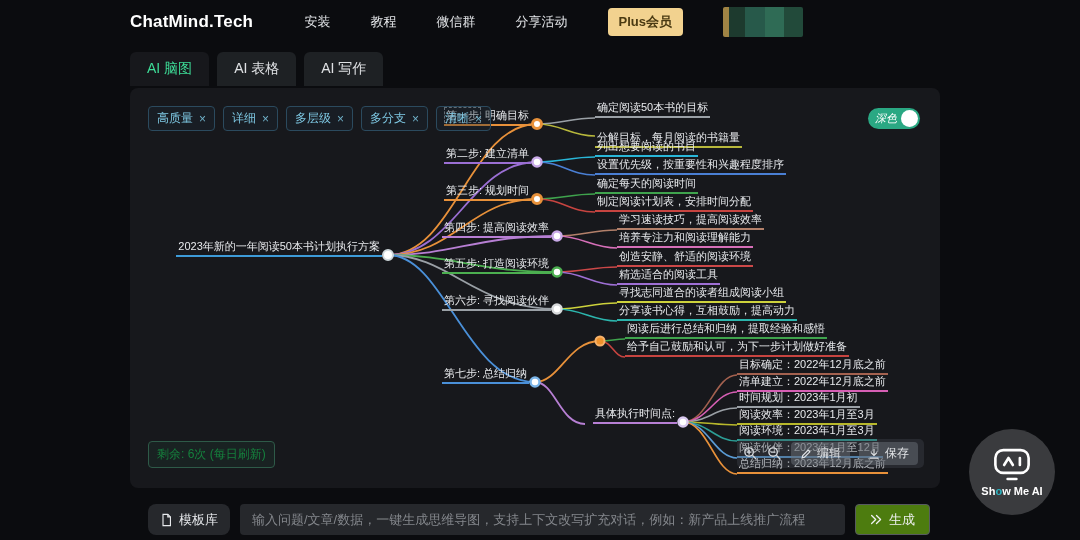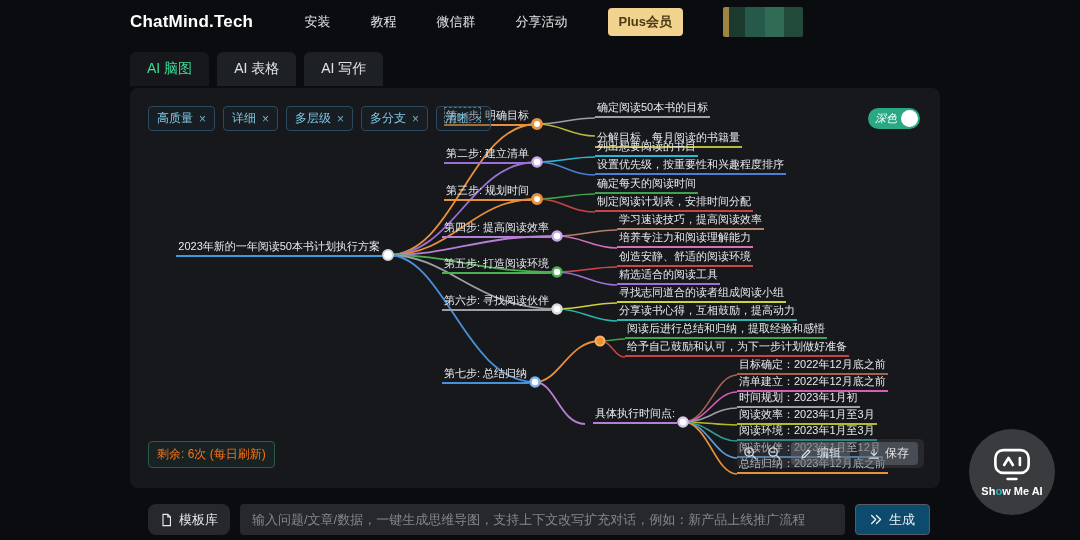--- a/index.html
+++ b/index.html
@@ -37,7 +37,7 @@
   .theme-toggle .t-label { font-size:11px; color:#fff;font-style:italic; }
   .theme-toggle .knob { position:absolute; right:2px; width:17px; height:17px;
     border-radius:50%; background:#fff; }
-  .quota-badge { position:absolute; left:18px; bottom:20px; font-size:12px; color:#f97316;
+  .quota-badge { position:absolute; left:18px; bottom:20px; font-size:12px; color:#15803d;
     border:1px solid #2e5a48; background:rgba(36,74,58,.22); border-radius:4px; padding:4px 8px; }
   .map-toolbar { position:absolute; right:16px; bottom:20px; display:flex; align-items:center;
     gap:9px; padding:3px 6px; background:rgba(70,75,82,.35); border-radius:5px; }

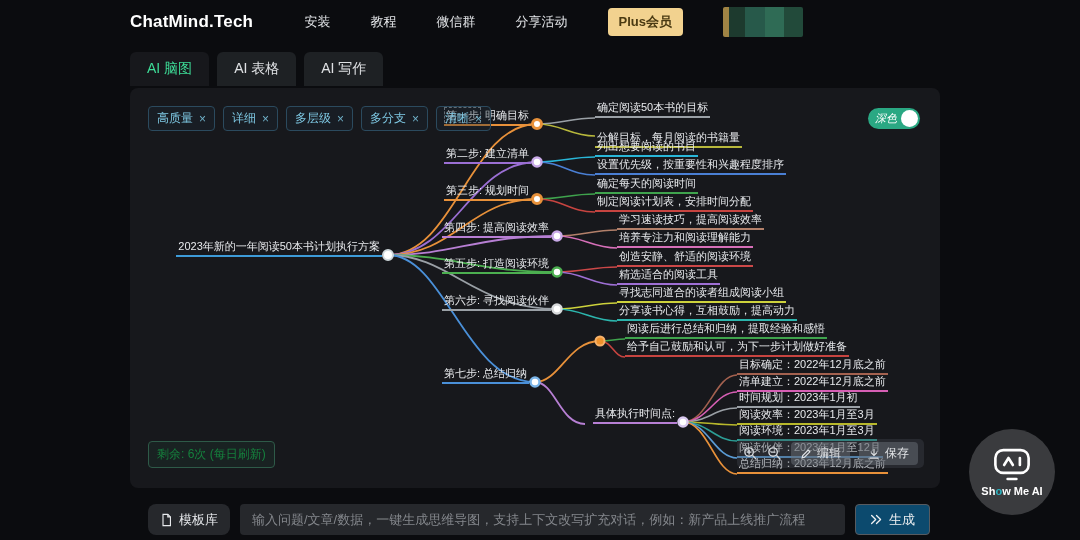--- a/index.html
+++ b/index.html
@@ -59,7 +59,7 @@
     color:#dddfe2; font-size:13px; padding:0 12px; outline:none;
     font-family:"Liberation Sans","DejaVu Sans",sans-serif; }
   .prompt-input::placeholder { color:#84878c; }
-  .gen-btn { height:31px; display:flex; align-items:center; gap:6px; background:#0c4a6e;
+  .gen-btn { height:31px; display:flex; align-items:center; gap:6px; background:#4d7c0f;
     color:#f0f1f3; border:1px solid #575b60; border-radius:4px; padding:0 14px;
     font-size:13px; cursor:pointer; }
   

